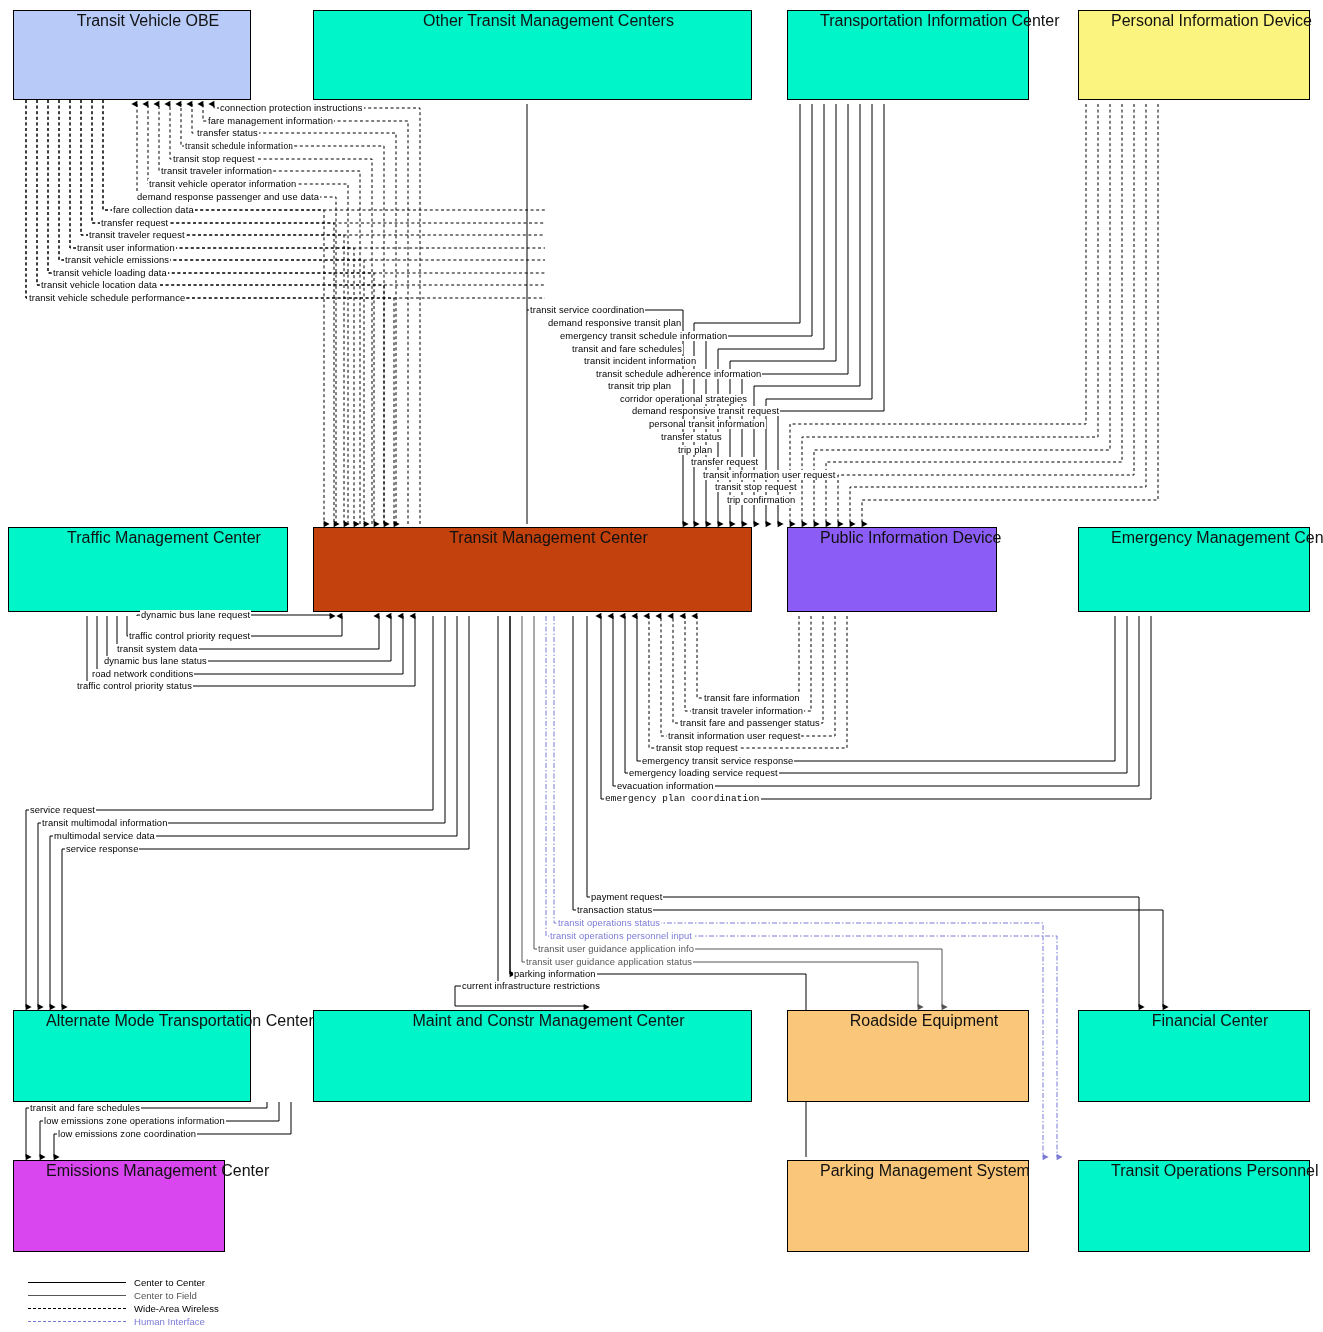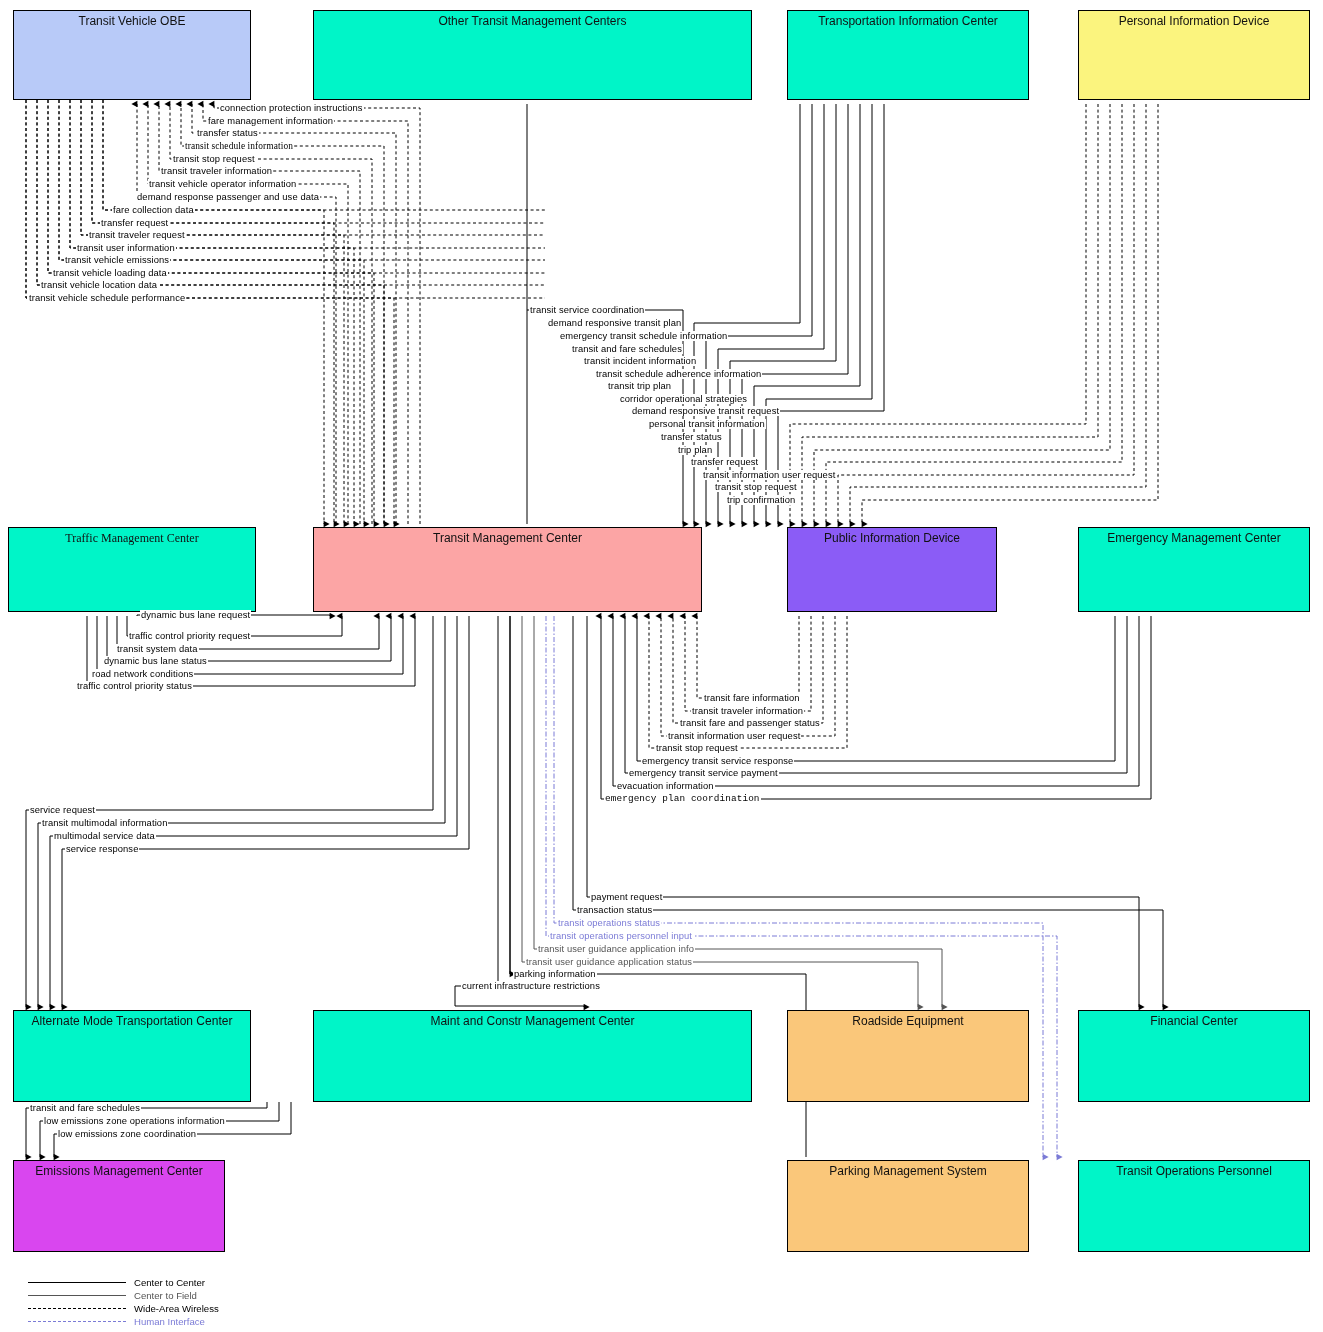--- a/index.html
+++ b/index.html
@@ -6,7 +6,7 @@
   body{font-family:"Liberation Sans", sans-serif;}
   #canvas{position:relative;width:1323px;height:1332px;background:#fff;overflow:hidden;}
   .node{position:absolute;border:1px solid #000;box-sizing:border-box;}
-  .node .title{position:absolute;left:0;right:0;top:3px;text-align:center;font-size:12px;color:#111;line-height:14px;white-space:nowrap;}
+  .node .title{position:absolute;left:0;right:0;top:3px;text-align:center;font-size:16px;color:#111;line-height:14px;white-space:nowrap;padding-left:32px;}
   .flow-label{position:absolute;font-size:9.4px;color:#000;white-space:nowrap;line-height:10px;letter-spacing:0.1px;background:#fff;padding:0 1px;}
   .flow-label.human{color:#7b7bd6;}
   .flow-label.field{color:#555;}

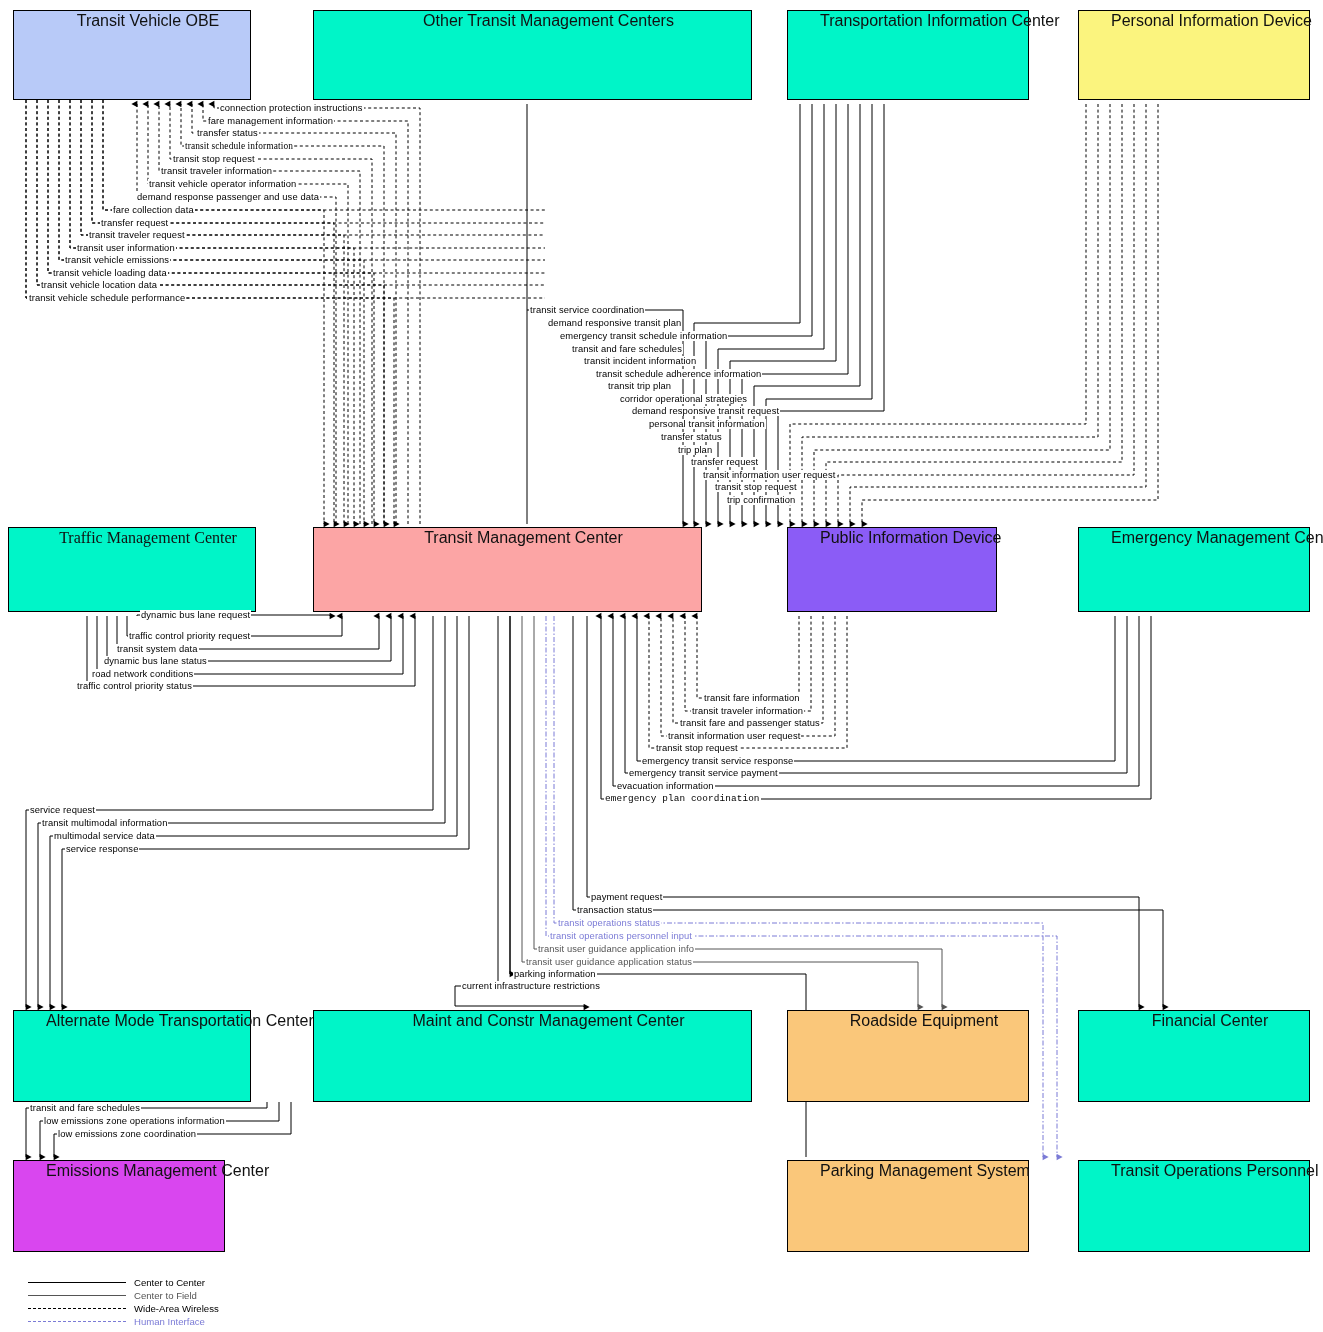--- a/index.html
+++ b/index.html
@@ -127,7 +127,7 @@
       <div class="node" style="left: 1078px; top: 10px; width: 232px; height: 90px; background: rgb(251, 244, 126);">
         <div class="title">Personal Information Device</div>
       </div>
-      <div class="node" style="left: 8px; top: 527px; width: 248px; height: 85px; background: rgb(0, 245, 200); font-family: Liberation Serif, serif;">
+      <div class="node" style="left: 8px; top: 527px; width: 280px; height: 85px; background: rgb(0, 245, 200);">
         <div class="title">Traffic Management Center</div>
       </div>
       <div class="node" style="left: 313px; top: 527px; width: 389px; height: 85px; background: #fca5a5;">

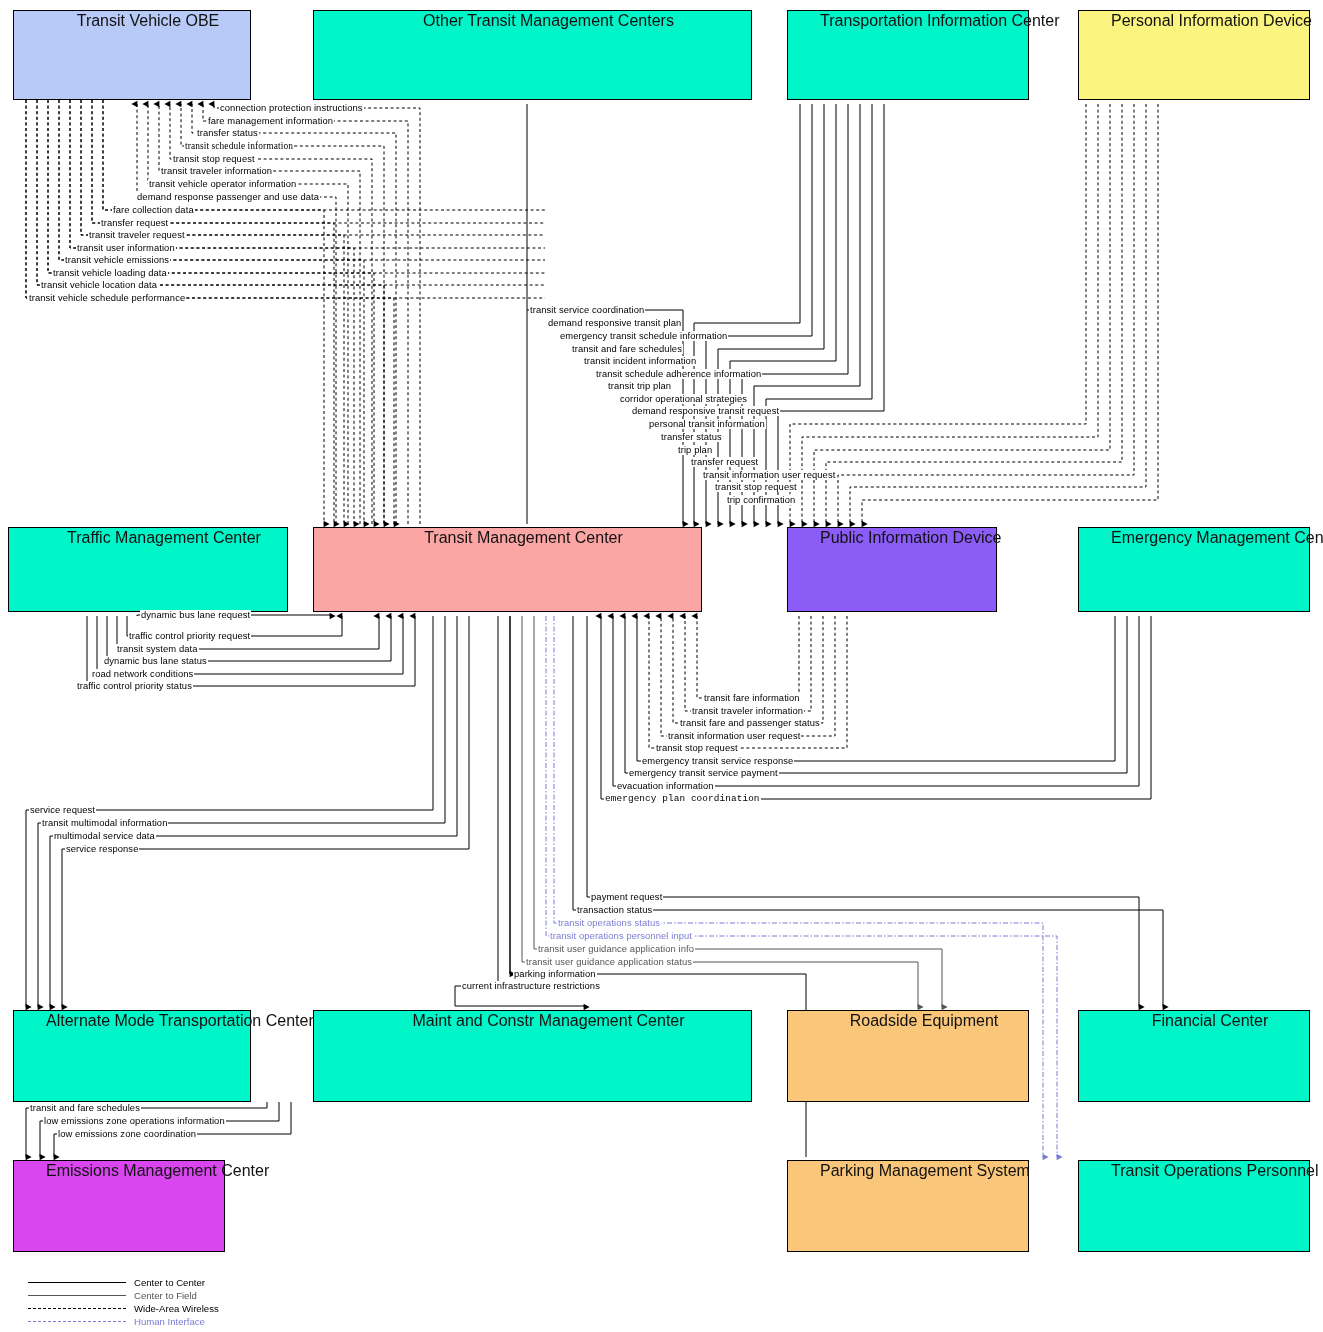--- a/index.html
+++ b/index.html
@@ -130,7 +130,7 @@
       <div class="node" style="left: 8px; top: 527px; width: 280px; height: 85px; background: rgb(0, 245, 200);">
         <div class="title">Traffic Management Center</div>
       </div>
-      <div class="node" style="left: 313px; top: 527px; width: 389px; height: 85px; background: #fca5a5;">
+      <div class="node" style="left: 313px; top: 527px; width: 439px; height: 85px; background: #c2410c;">
         <div class="title">Transit Management Center</div>
       </div>
       <div class="node" style="left: 787px; top: 527px; width: 210px; height: 85px; background: #8b5cf6;">

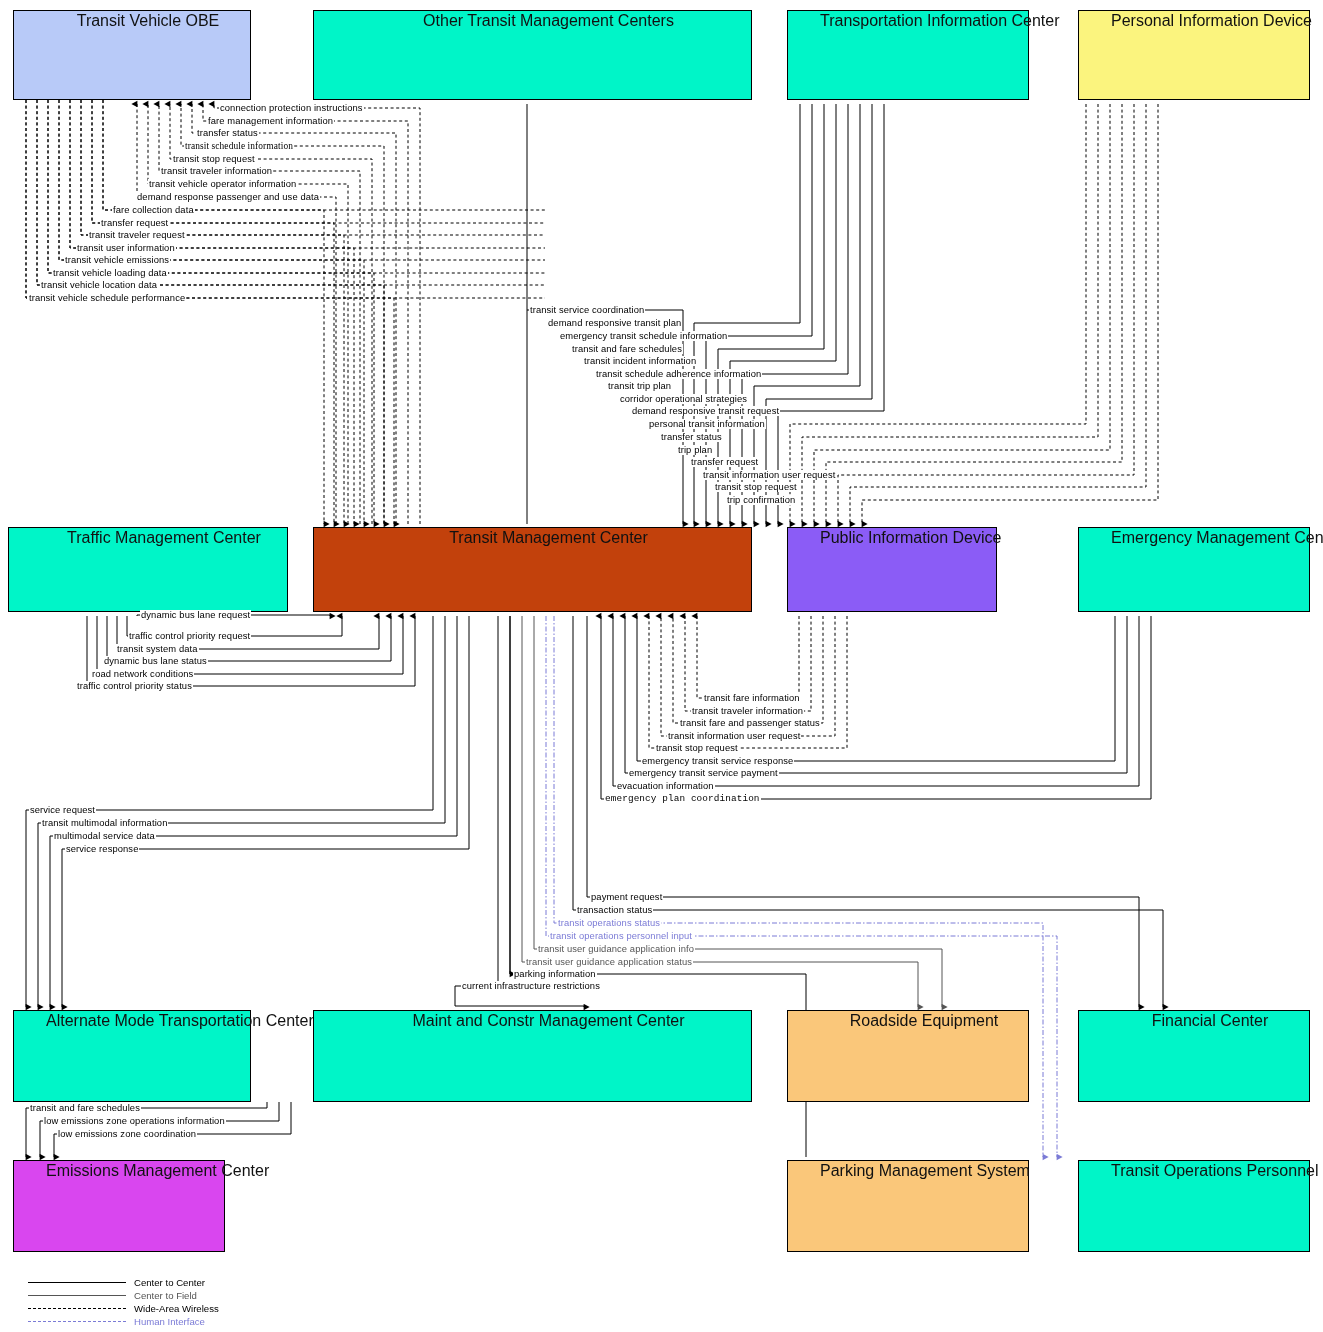--- a/index.html
+++ b/index.html
@@ -207,7 +207,7 @@
       <div class="flow-label" style="left: 667px; top: 731px;">transit information user request</div>
       <div class="flow-label" style="left: 655px; top: 743px;">transit stop request</div>
       <div class="flow-label" style="left: 641px; top: 756px;">emergency transit service response</div>
-      <div class="flow-label" style="left: 628px; top: 768px;">emergency transit service payment</div>
+      <div class="flow-label" style="left: 628px; top: 768px;">emergency loading service request</div>
       <div class="flow-label" style="left: 616px; top: 781px;">evacuation information</div>
       <div class="flow-label" style="left: 604px; top: 794px; font-family: Liberation Mono, monospace;">emergency plan coordination</div>
       <div class="flow-label" style="left: 29px; top: 805px;">service request</div>

